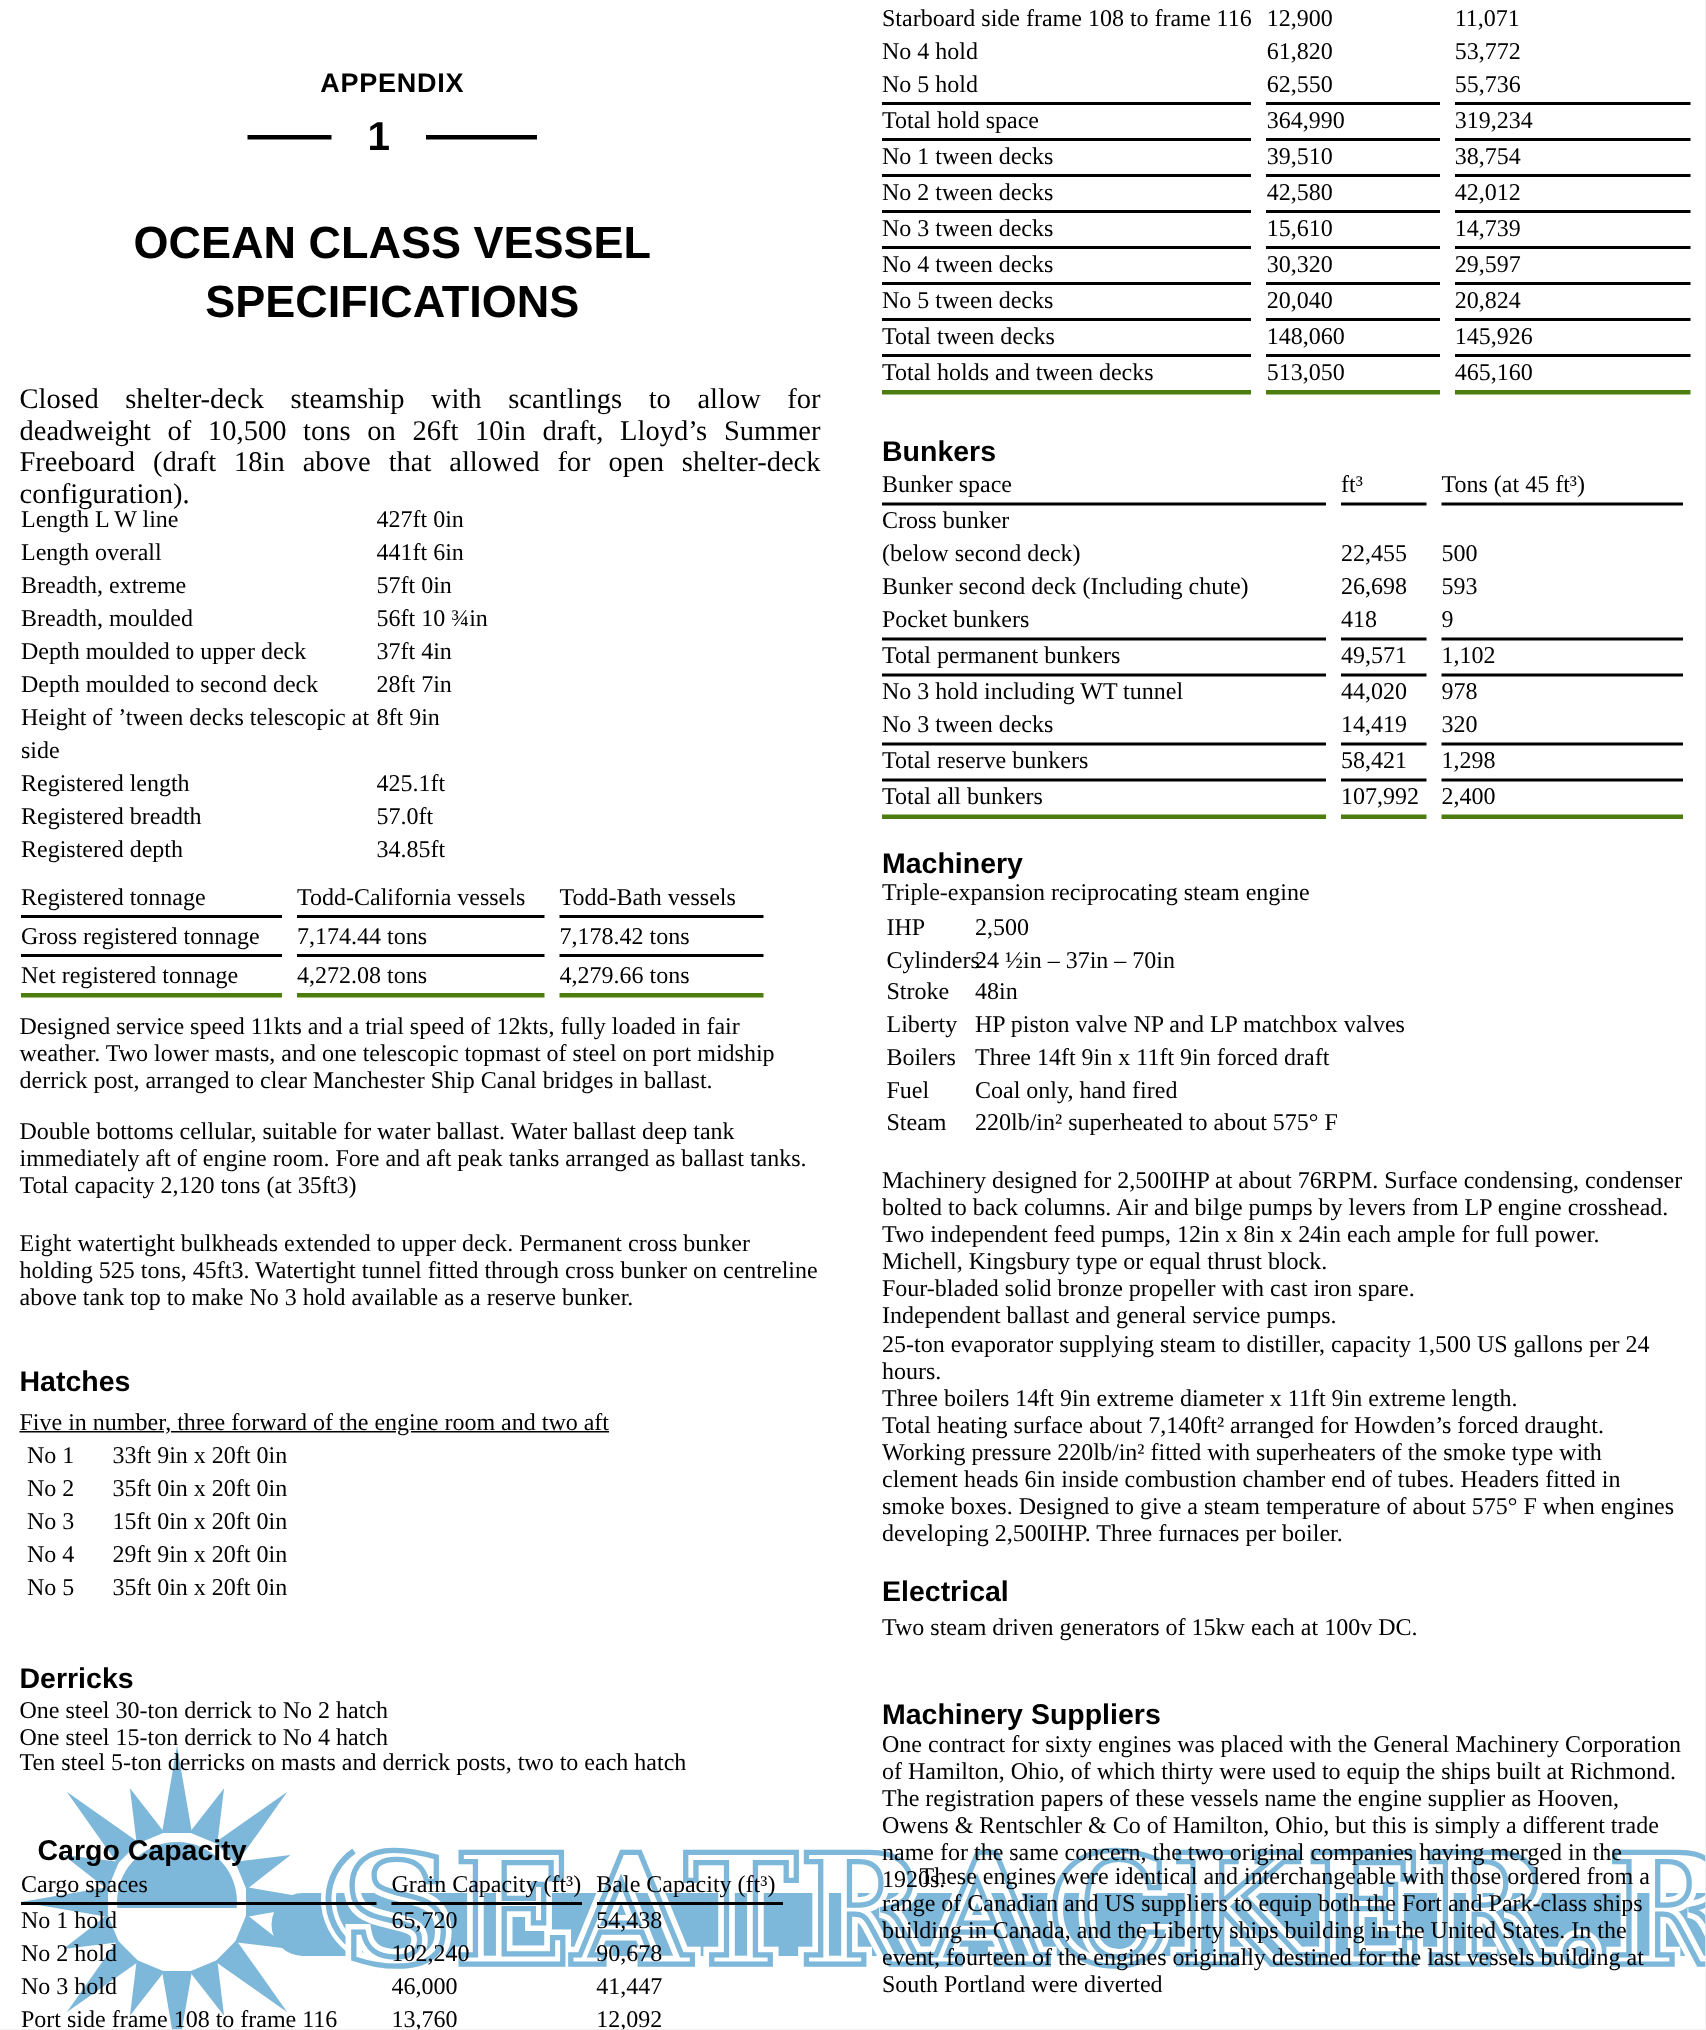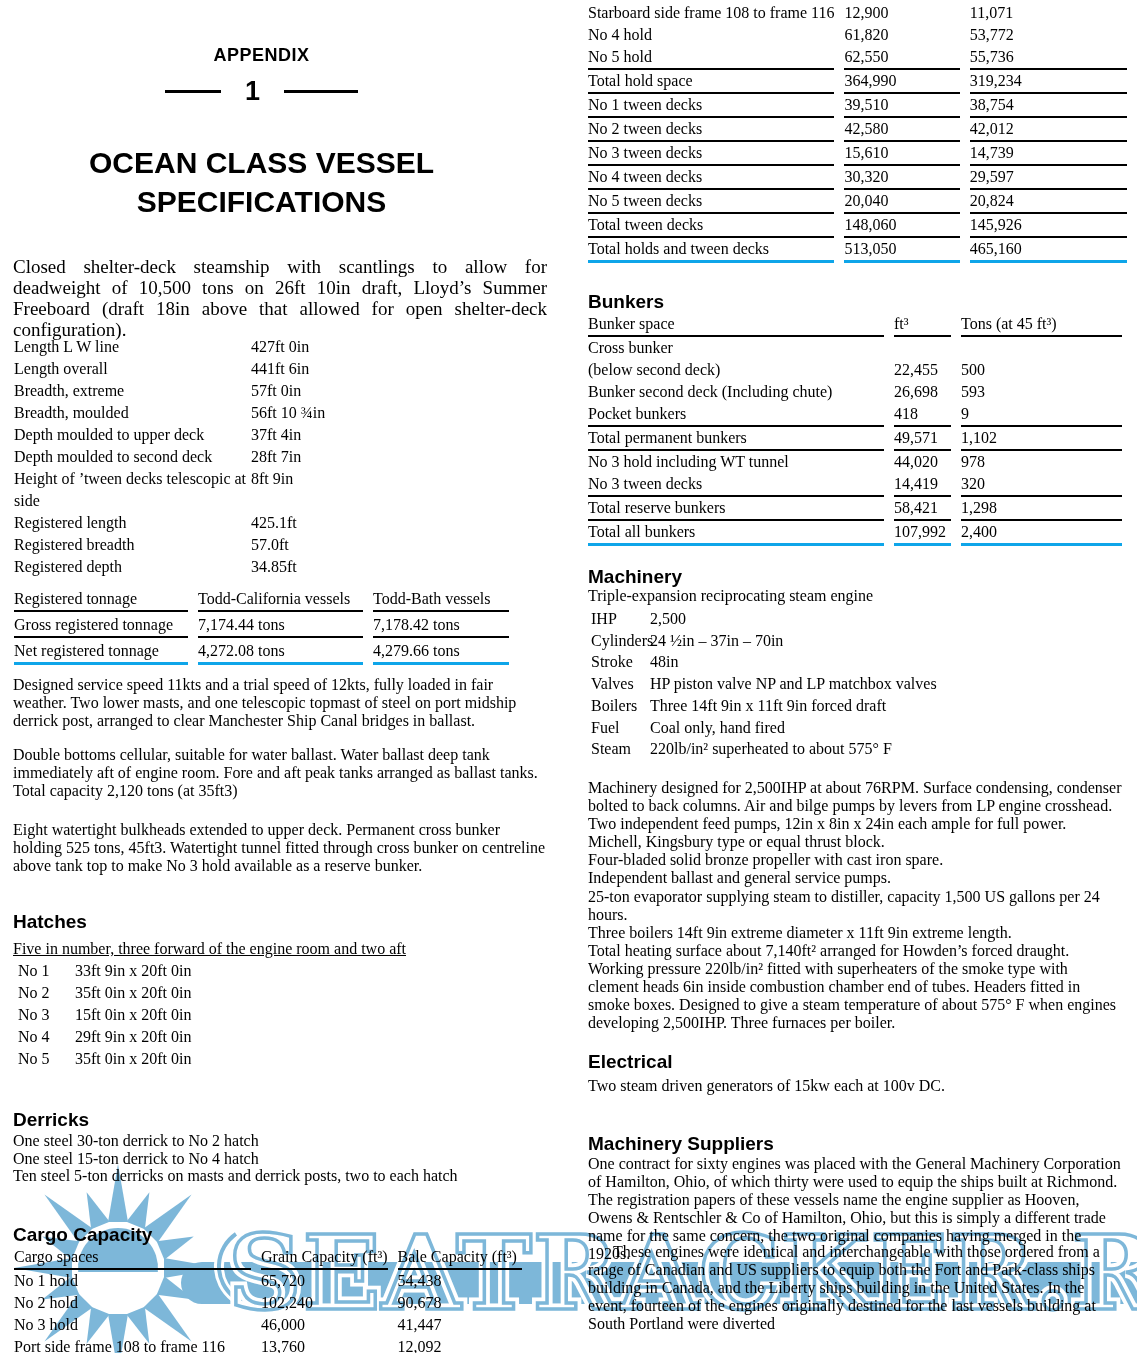--- a/index.html
+++ b/index.html
@@ -17,7 +17,7 @@
                 vertical-align:bottom;height:20px;}
   table.tbl-ton td{height:22px;}
   tr.rule-line td{border-bottom:2px solid #000;}
-  tr.rule-thick td{border-bottom:3px solid #0ea5e9;}
+  tr.rule-thick td{border-bottom:3px solid #4d7c0f;}
   tr.rule-none td{border-bottom:0 none;}
   
   .kv-row{display:flex;font-size:16px;}

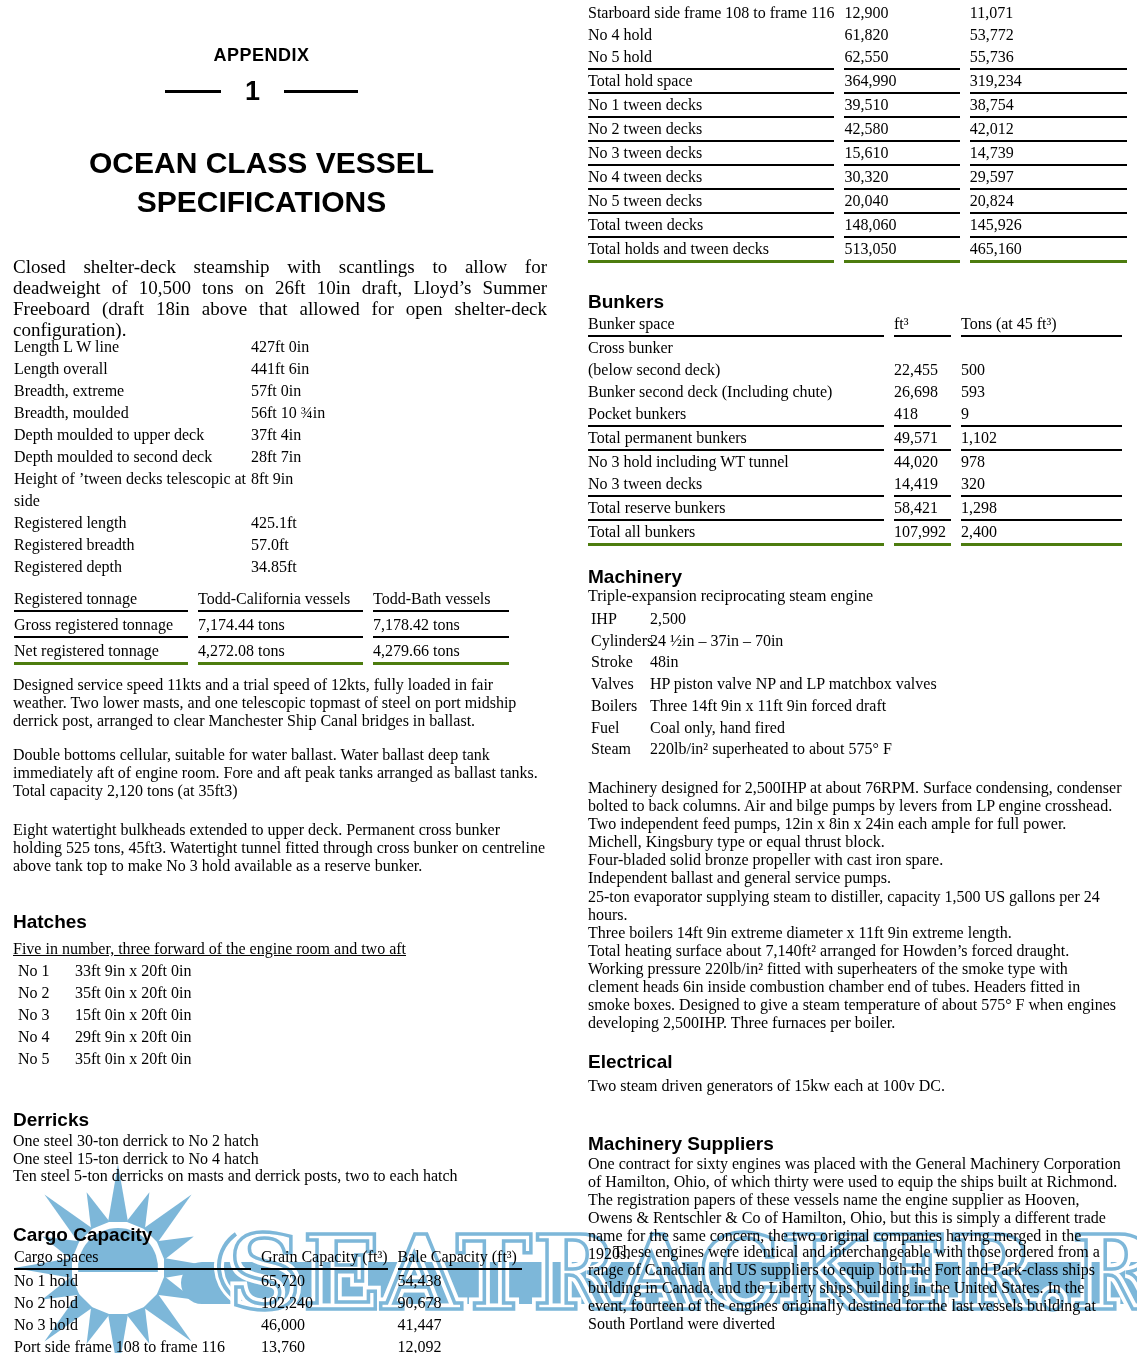--- a/index.html
+++ b/index.html
@@ -374,7 +374,7 @@
           <span class="kv-value">48in</span>
         </div>
         <div class="kv-row">
-          <span class="kv-label">Valves</span>
+          <span class="kv-label">Liberty</span>
           <span class="kv-value">HP piston valve NP and LP matchbox valves</span>
         </div>
         <div class="kv-row">

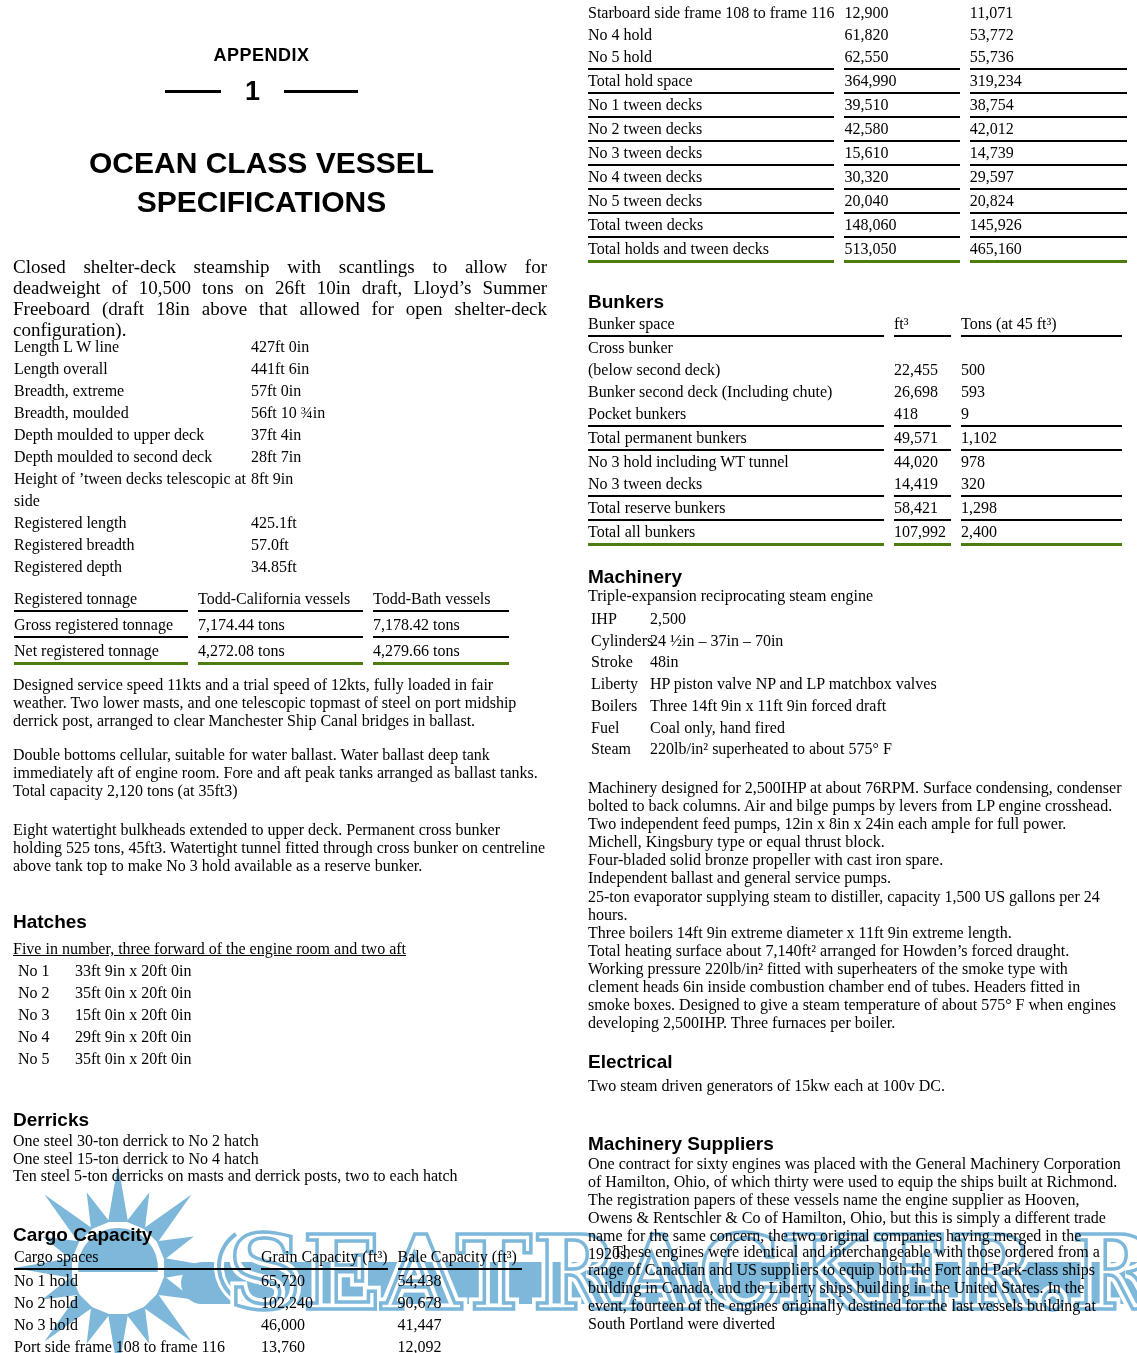--- a/index.html
+++ b/index.html
@@ -192,7 +192,7 @@
         <div class="text-line">Ten steel 5-ton derricks on masts and derrick posts, two to each hatch</div>
       </div>
 
-    <div class="abs h" style="left:13px;top:1224px;">Cargo Capacity</div>
+    <div class="abs h" style="left:25px;top:1224px;">Cargo Capacity</div>
 
     <table class="abs spec" style="left:14px;top:1246px;">
         <colgroup>

